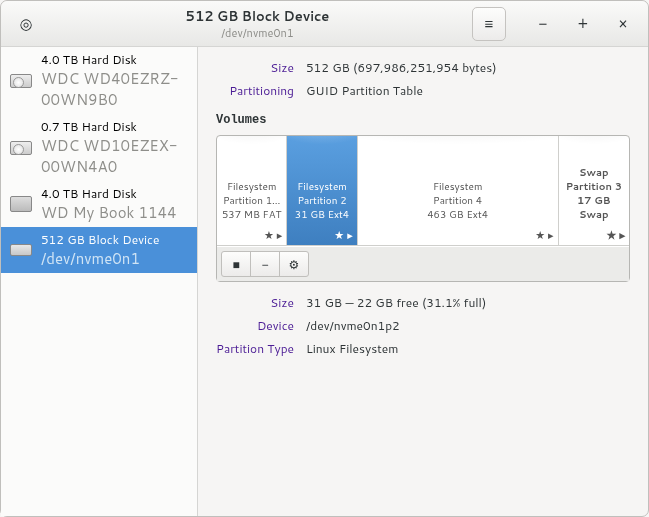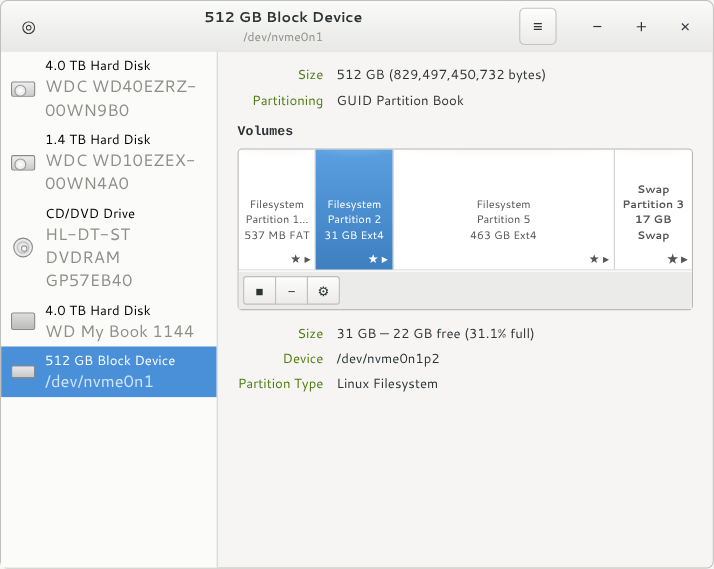--- a/index.html
+++ b/index.html
@@ -28,7 +28,7 @@
 .main { flex: 1; padding: 12px 18px; overflow-y: auto; font-size: 12px; color: #2e3436;}
 
 .kv { display: flex; margin-bottom: 6px; }
-.kv .k { width: 90px; text-align: right; color: #4d7c0f; padding-right: 12px; }
+.kv .k { width: 90px; text-align: right; color: #4c1d95; padding-right: 12px; }
 .kv .v { flex: 1; }
 
 .vol-label { font-weight: bold; margin: 14px 0 8px 0; font-family: Liberation Mono, monospace; }

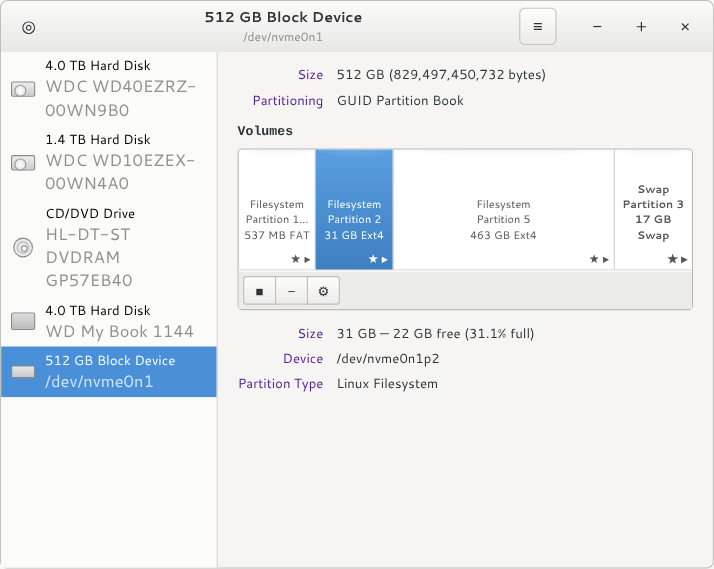--- a/index.html
+++ b/index.html
@@ -140,7 +140,7 @@
     <div class="main">
       <div class="kv">
         <div class="k">Size</div>
-        <div class="v">512 GB (829,497,450,732 bytes)</div>
+        <div class="v">512 GB (697,986,251,954 bytes)</div>
       </div>
       <div class="kv">
         <div class="k">Partitioning</div>

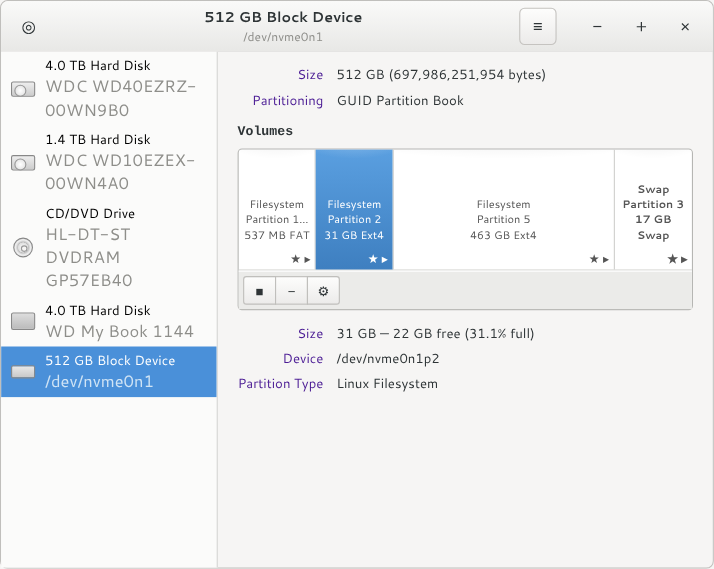--- a/index.html
+++ b/index.html
@@ -144,7 +144,7 @@
       </div>
       <div class="kv">
         <div class="k">Partitioning</div>
-        <div class="v">GUID Partition Book</div>
+        <div class="v">GUID Partition Table</div>
       </div>
 
       <div class="vol-label">Volumes</div>

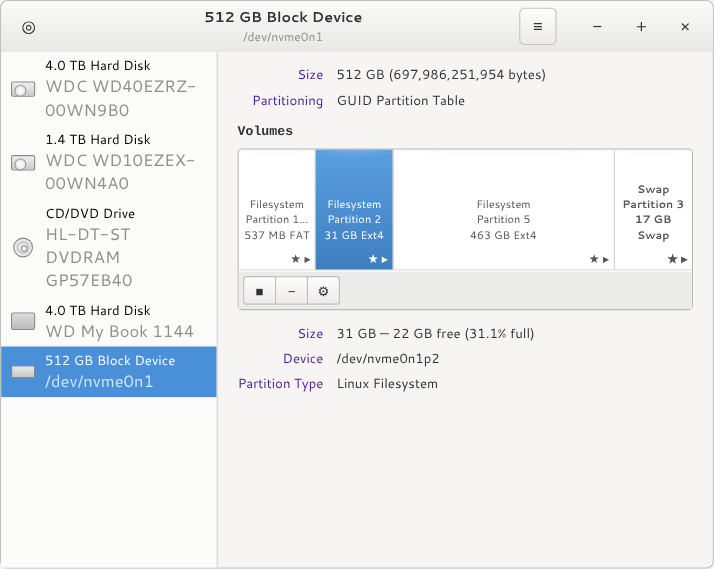--- a/index.html
+++ b/index.html
@@ -104,7 +104,7 @@
             <div class="hdd-icon"></div>
           </div>
           <div class="sb-text">
-            <div class="l1">1.4 TB Hard Disk</div>
+            <div class="l1">0.7 TB Hard Disk</div>
             <div class="l2">WDC WD10EZEX-00WN4A0</div>
           </div>
         </div>

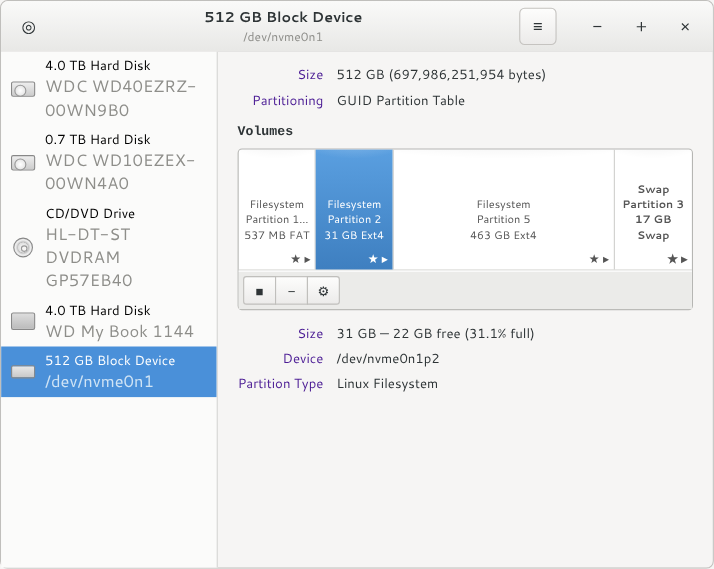--- a/index.html
+++ b/index.html
@@ -110,15 +110,6 @@
         </div>
         <div class="sb-item">
           <div class="sb-icon">
-            <div class="cd-icon"></div>
-          </div>
-          <div class="sb-text">
-            <div class="l1">CD/DVD Drive</div>
-            <div class="l2">HL-DT-ST DVDRAM GP57EB40</div>
-          </div>
-        </div>
-        <div class="sb-item">
-          <div class="sb-icon">
             <div class="ext-icon"></div>
           </div>
           <div class="sb-text">

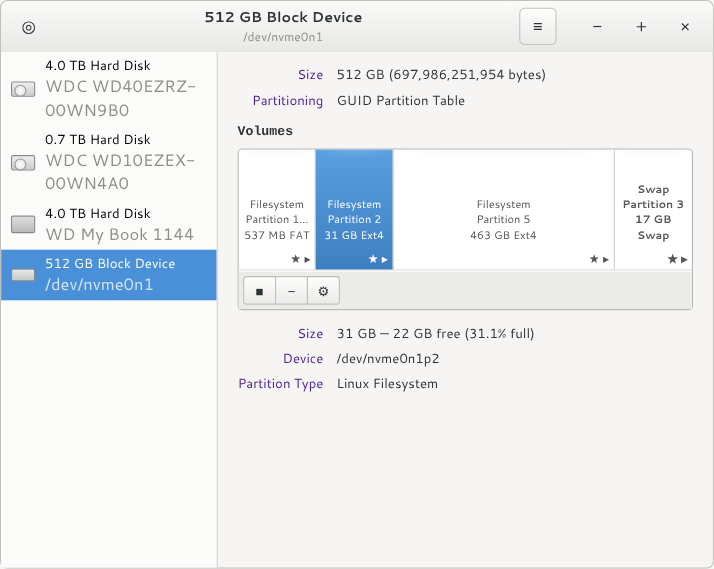--- a/index.html
+++ b/index.html
@@ -159,7 +159,7 @@
             <div class="vpart" style="flex: 0 0 48.7805%;">
               <div class="arc"></div>
               <div class="pname">Filesystem</div>
-              <div class="pname">Partition 5</div>
+              <div class="pname">Partition 4</div>
               <div class="pinfo">463 GB Ext4</div>
               <div class="picons">★ ▸</div>
             </div>

